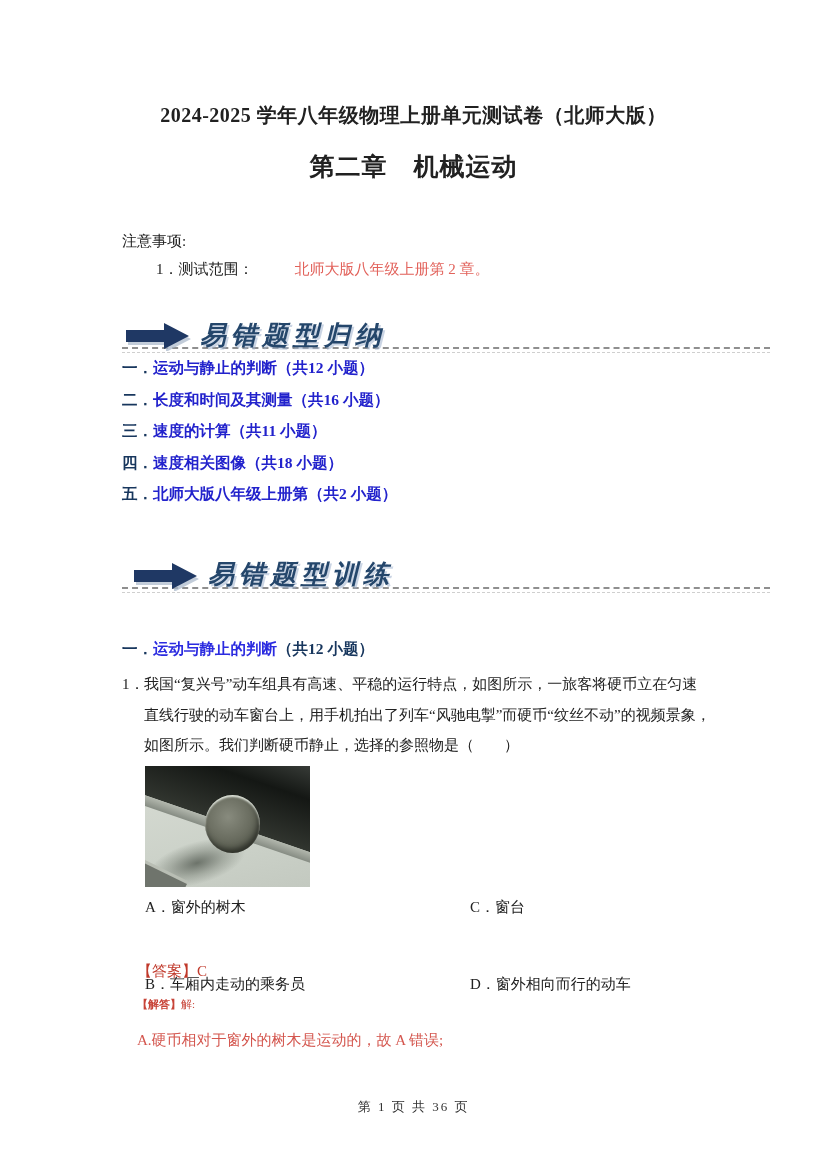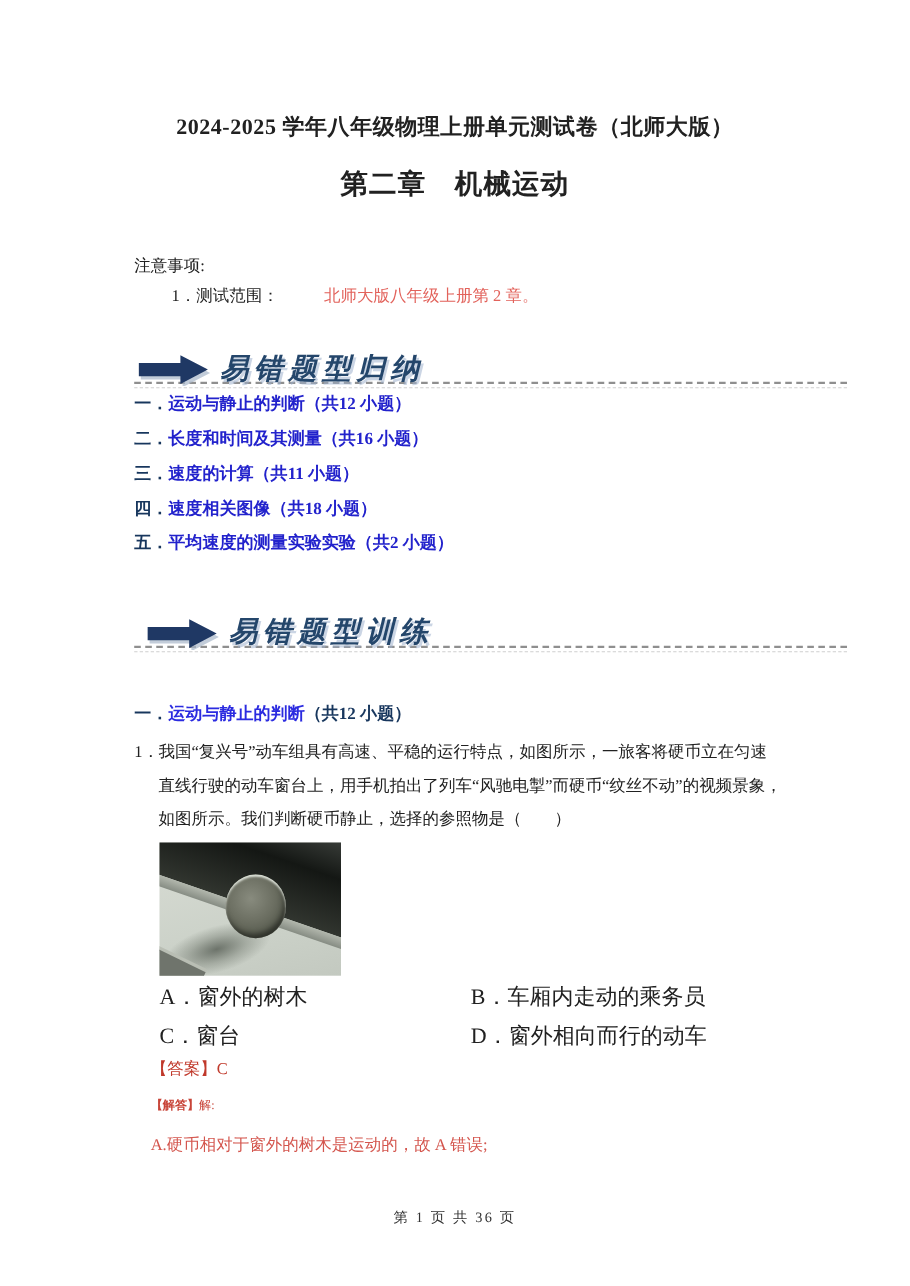--- a/index.html
+++ b/index.html
@@ -100,7 +100,7 @@
     <div class="idx"><span class="navy">二．</span><span class="blue">长度和时间及其测量</span><span class="blue">（共16 小题）</span></div>
     <div class="idx"><span class="navy">三．</span><span class="blue">速度的计算</span><span class="blue">（共11 小题）</span></div>
     <div class="idx"><span class="navy">四．</span><span class="blue">速度相关图像</span><span class="blue">（共18 小题）</span></div>
-    <div class="idx"><span class="navy">五．</span><span class="blue">平均速度的测量实验实验</span><span class="blue">（共2 小题）</span></div>
+    <div class="idx"><span class="navy">五．</span><span class="blue">北师大版八年级上册第</span><span class="blue">（共2 小题）</span></div>
   </div>
 
   <div class="abs banner b2">

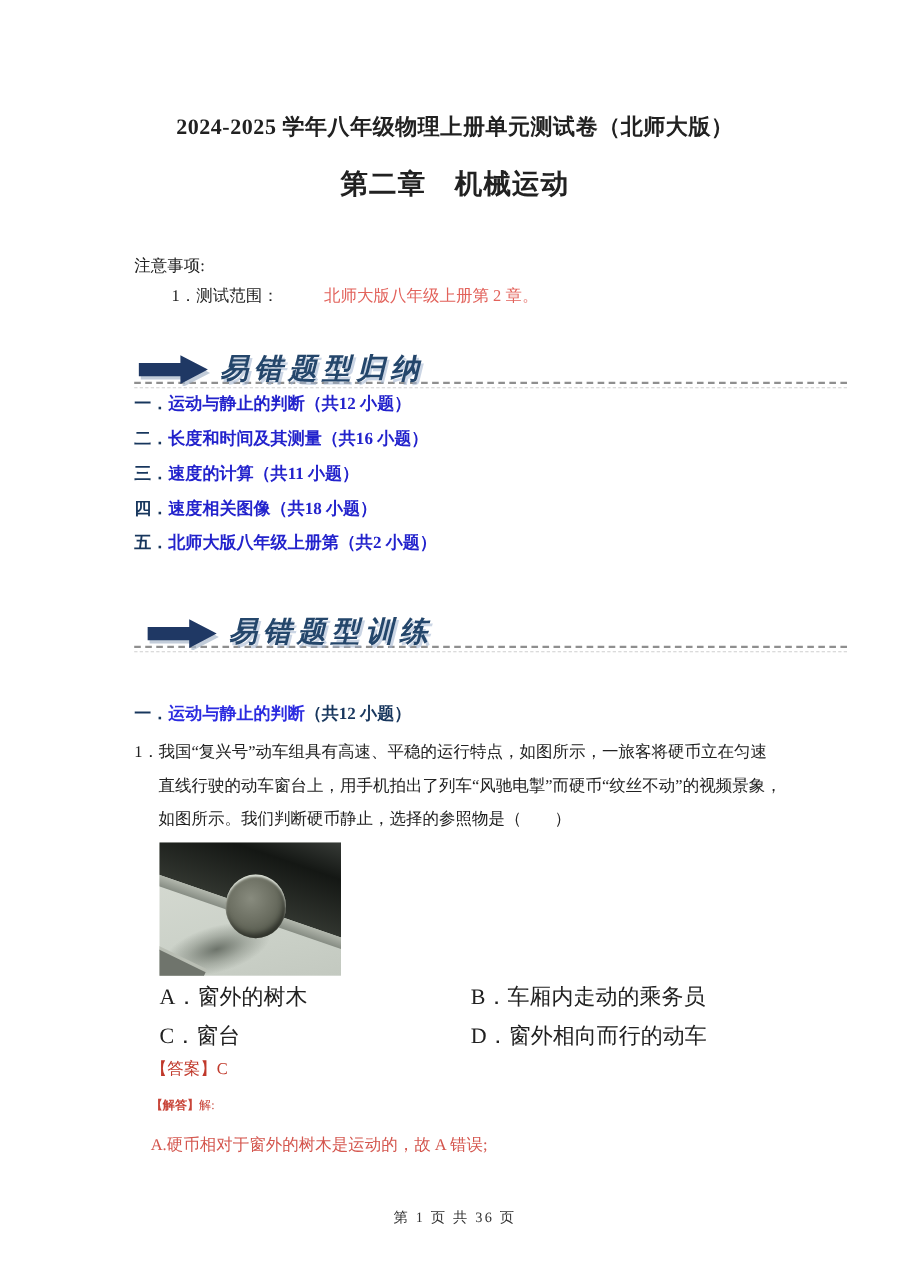--- a/index.html
+++ b/index.html
@@ -59,7 +59,7 @@
   .wedge{position:absolute;left:-14px;bottom:-14px;width:52px;height:30px;background:#6f746c;
     transform:rotate(26deg);box-shadow:0 -3px 0 #b9beb4;}
   
-  .opts{left:145px;top:890px;width:565px;display:grid;grid-template-columns:283px auto;font-size:20px;}
+  .opts{left:145px;top:890px;width:565px;display:grid;grid-template-columns:283px auto;font-size:15px;gap:42px;}
   .opt{line-height:35px;white-space:nowrap;}
   
   .ans{left:137px;top:962px;font-size:15px;color:#c0392b;}

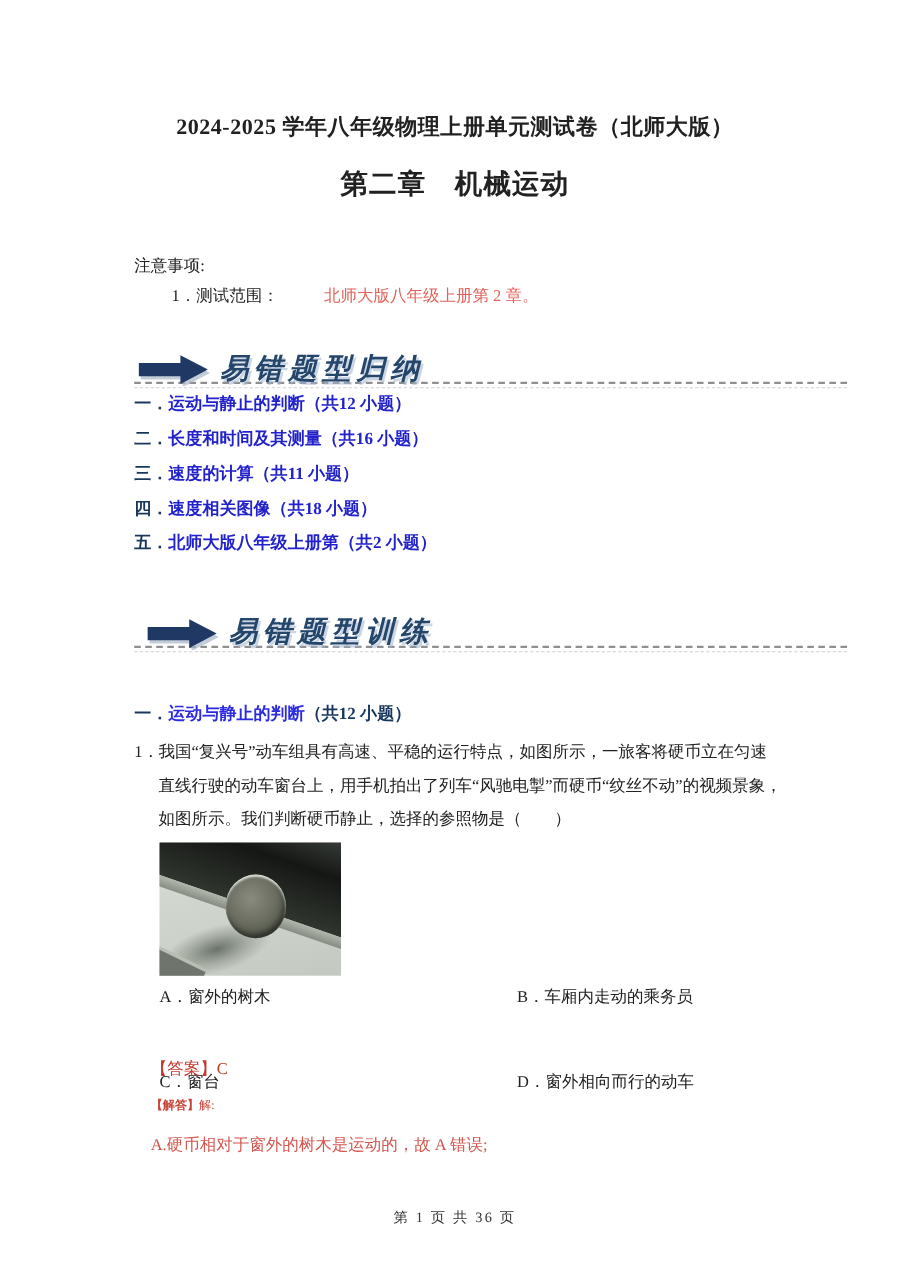--- a/index.html
+++ b/index.html
@@ -135,8 +135,8 @@
 
   <div class="abs opts">
     <div class="opt"><span>A．</span><span>窗外的树木</span></div>
+    <div class="opt"><span>C．</span><span>窗台</span></div>
     <div class="opt"><span>B．</span><span>车厢内走动的乘务员</span></div>
-    <div class="opt"><span>C．</span><span>窗台</span></div>
     <div class="opt"><span>D．</span><span>窗外相向而行的动车</span></div>
   </div>
 

